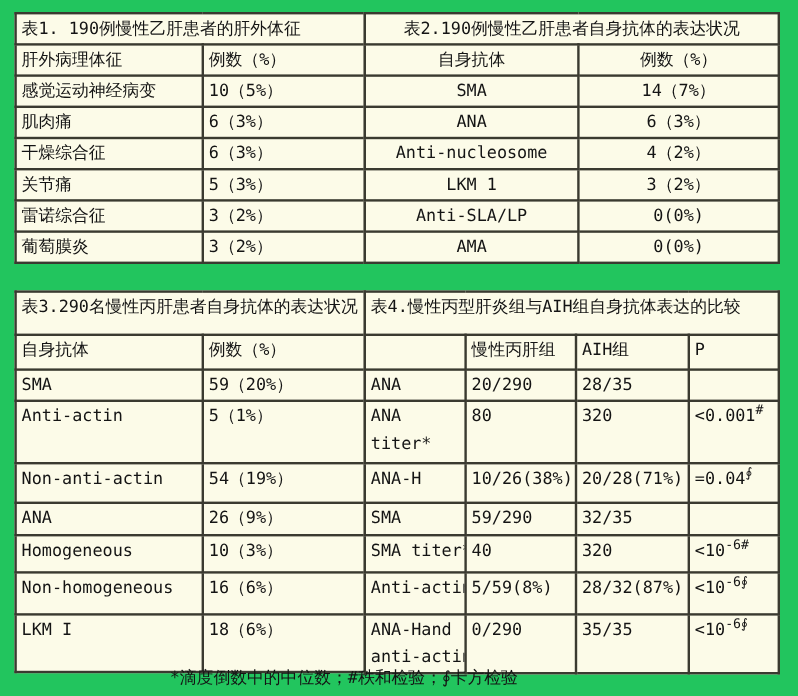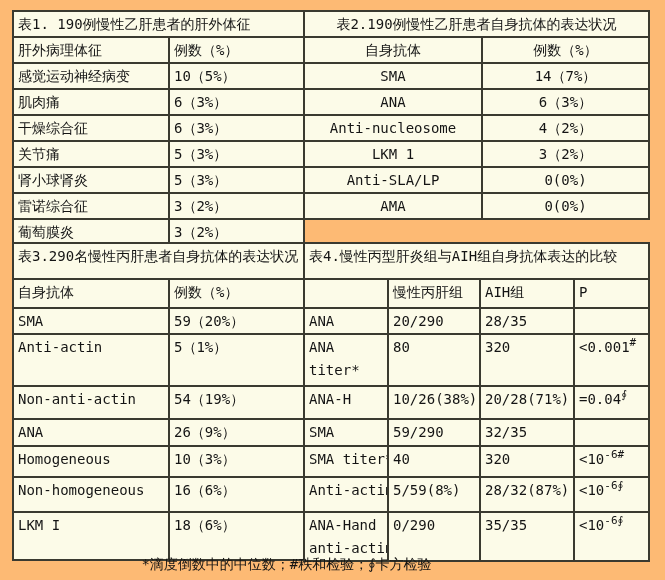--- a/index.html
+++ b/index.html
@@ -8,7 +8,7 @@
     background:#f2f0df;
     font-family:"DejaVu Sans Mono","DejaVu Sans",monospace;
   }
-  .page{position:relative;width:665px;height:580px;background:#fdba74;overflow:hidden;}
+  .page{position:relative;width:665px;height:580px;background:#22c55e;overflow:hidden;}
   table{
     border-collapse:collapse;table-layout:fixed;
     position:absolute;background:#fcfbe8;

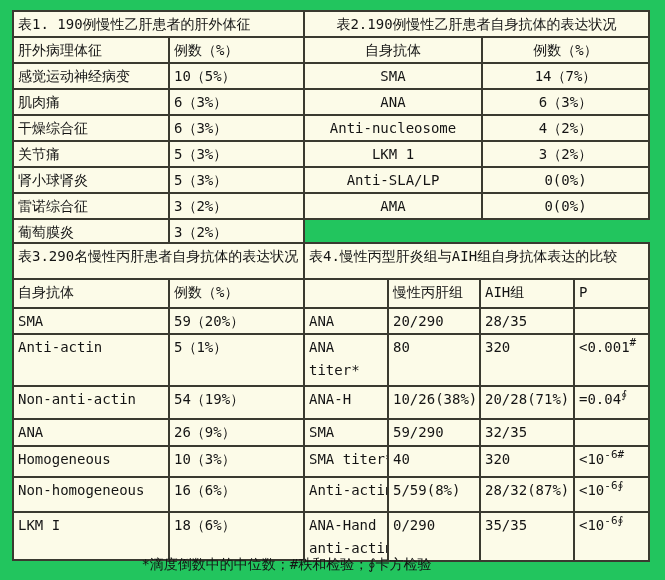--- a/index.html
+++ b/index.html
@@ -78,10 +78,6 @@
       <td>5（3%）</td>
     </tr>
     <tr>
-      <td>肾小球肾炎</td>
-      <td>5（3%）</td>
-    </tr>
-    <tr>
       <td>雷诺综合征</td>
       <td>3（2%）</td>
     </tr>

